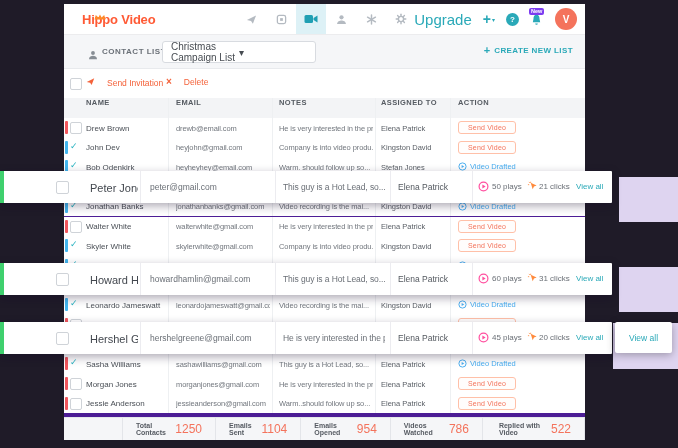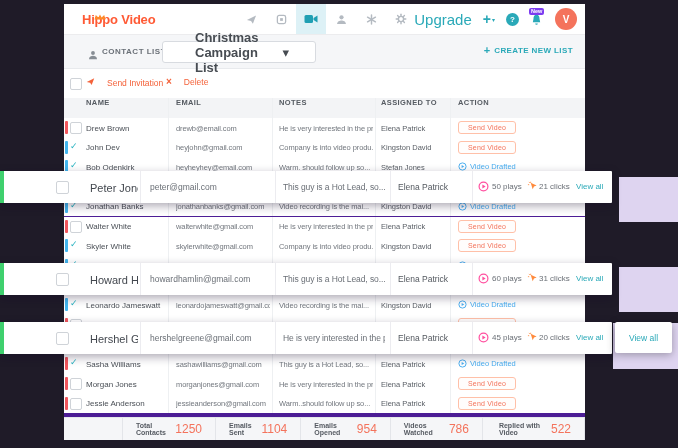--- a/index.html
+++ b/index.html
@@ -34,7 +34,7 @@
   .cl-label{position:absolute;left:38px;top:12px;font-size:8px;font-weight:700;color:#6a7077;letter-spacing:.5px;}
   .dropdown{position:absolute;left:98px;top:6px;width:136px;height:20px;background:#fff;border:1px solid #d8dbe0;
     border-radius:3px;display:flex;align-items:center;padding:0 8px;cursor:pointer;}
-  .dropdown span{font-size:13px;color:#474c52;font-weight:700;flex:1;margin-left:24px;}
+  .dropdown span{font-size:10px;color:#474c52;font-weight:400;flex:1;}
   .dd-caret{font-size:7px;color:#8a9097;}
   .create-list{position:absolute;right:12px;top:10px;display:flex;align-items:center;gap:4px;color:#2aa9b8;cursor:pointer;}
   .create-list b{font-size:11px;font-weight:700;line-height:1;}

